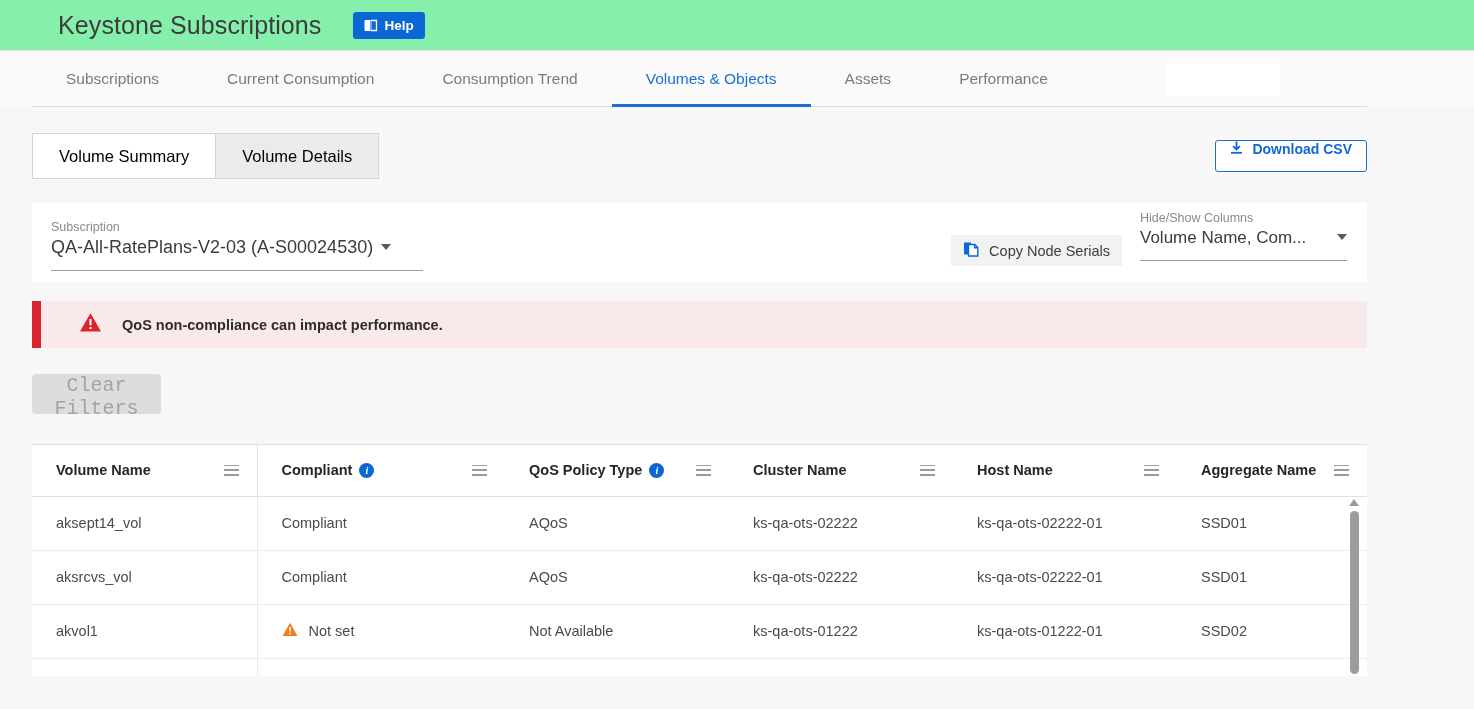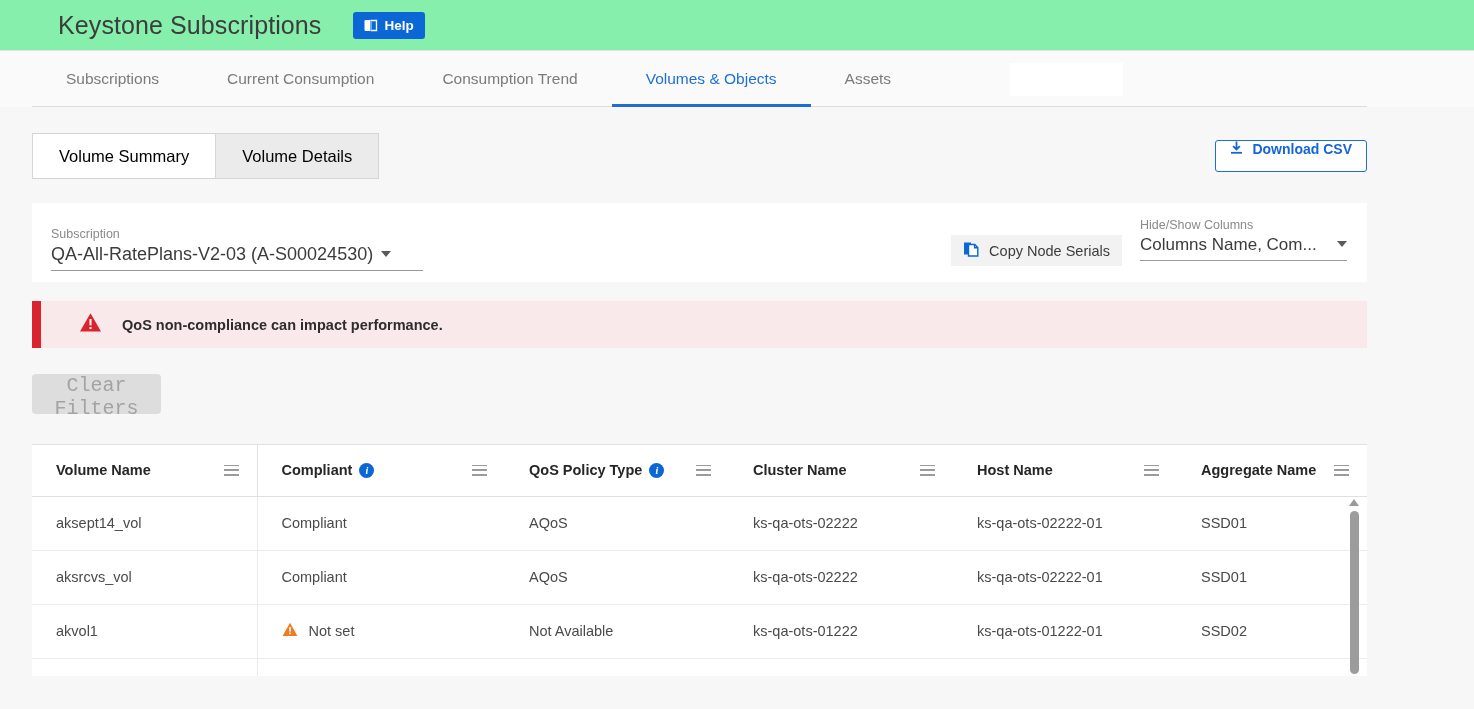--- a/index.html
+++ b/index.html
@@ -353,6 +353,7 @@
   <div class="tab">Consumption Trend</div>
   <div class="tab active">Volumes &amp; Objects</div>
   <div class="tab">Assets</div>
+  <div class="tab">Performance</div>
   <div class="tab-blank"></div>
 </div>
 

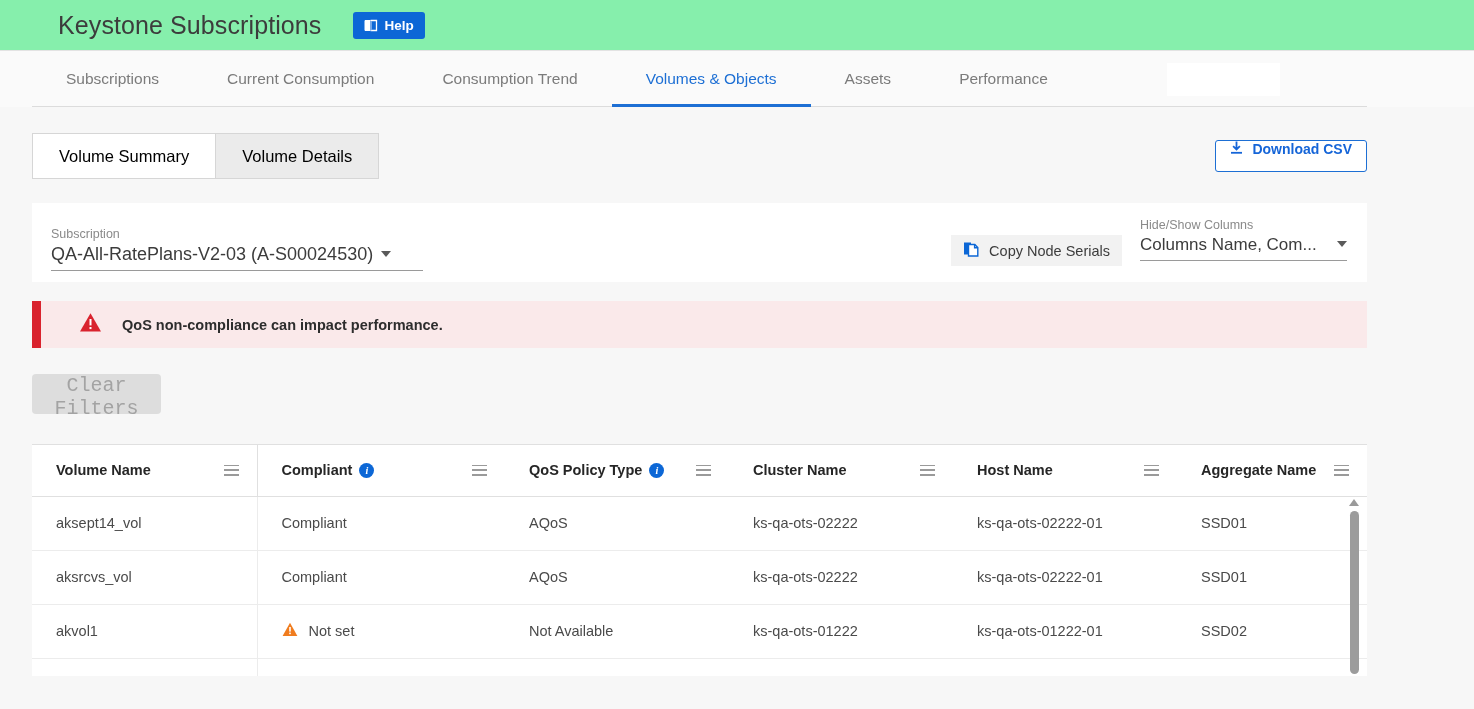--- a/index.html
+++ b/index.html
@@ -160,7 +160,7 @@
     align-items: baseline;
     gap: 8px;
     border-bottom: 1px solid #9a9a9a;
-    padding-bottom: 5px;
+    padding-bottom: 12px;
   }
   .field-value {
     font-size: 18px;

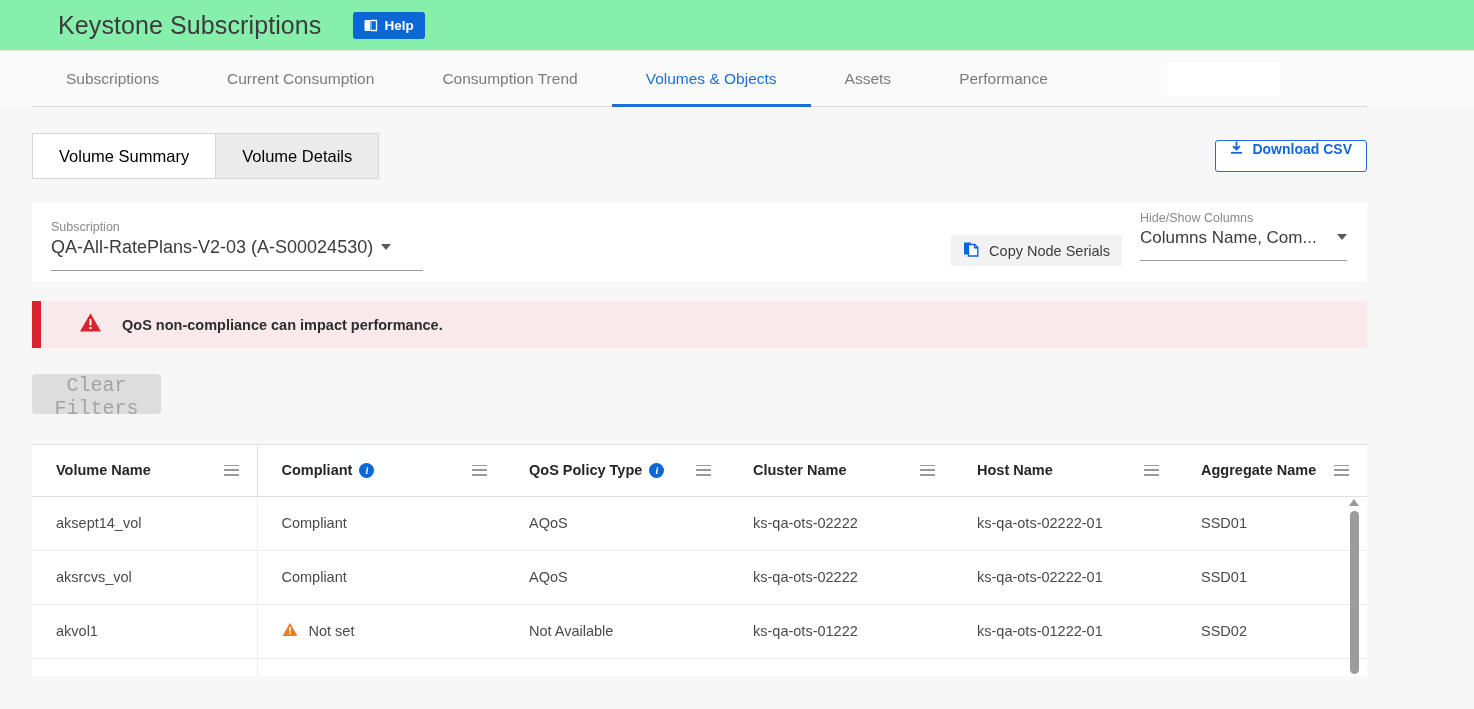--- a/index.html
+++ b/index.html
@@ -401,7 +401,7 @@
       <div class="field cols-field">
         <div class="field-label">Hide/Show Columns</div>
         <div class="field-value-row">
-          <span class="field-value">Columns Name, Com...</span>
+          <span class="field-value">Volume Name, Com...</span>
           <span class="caret"></span>
         </div>
       </div>

